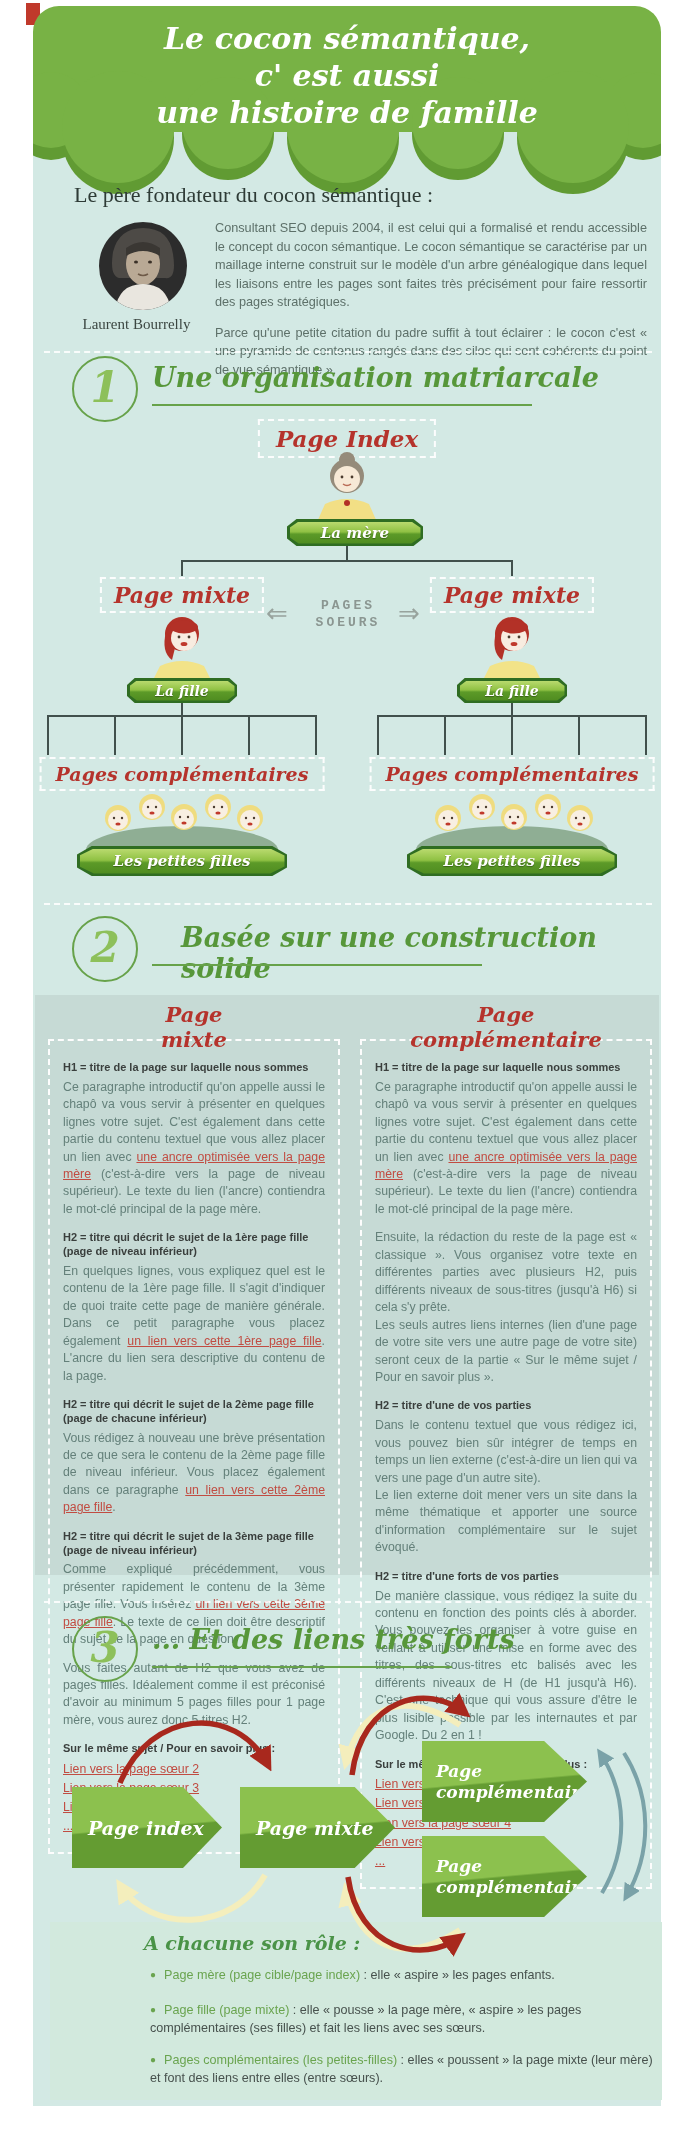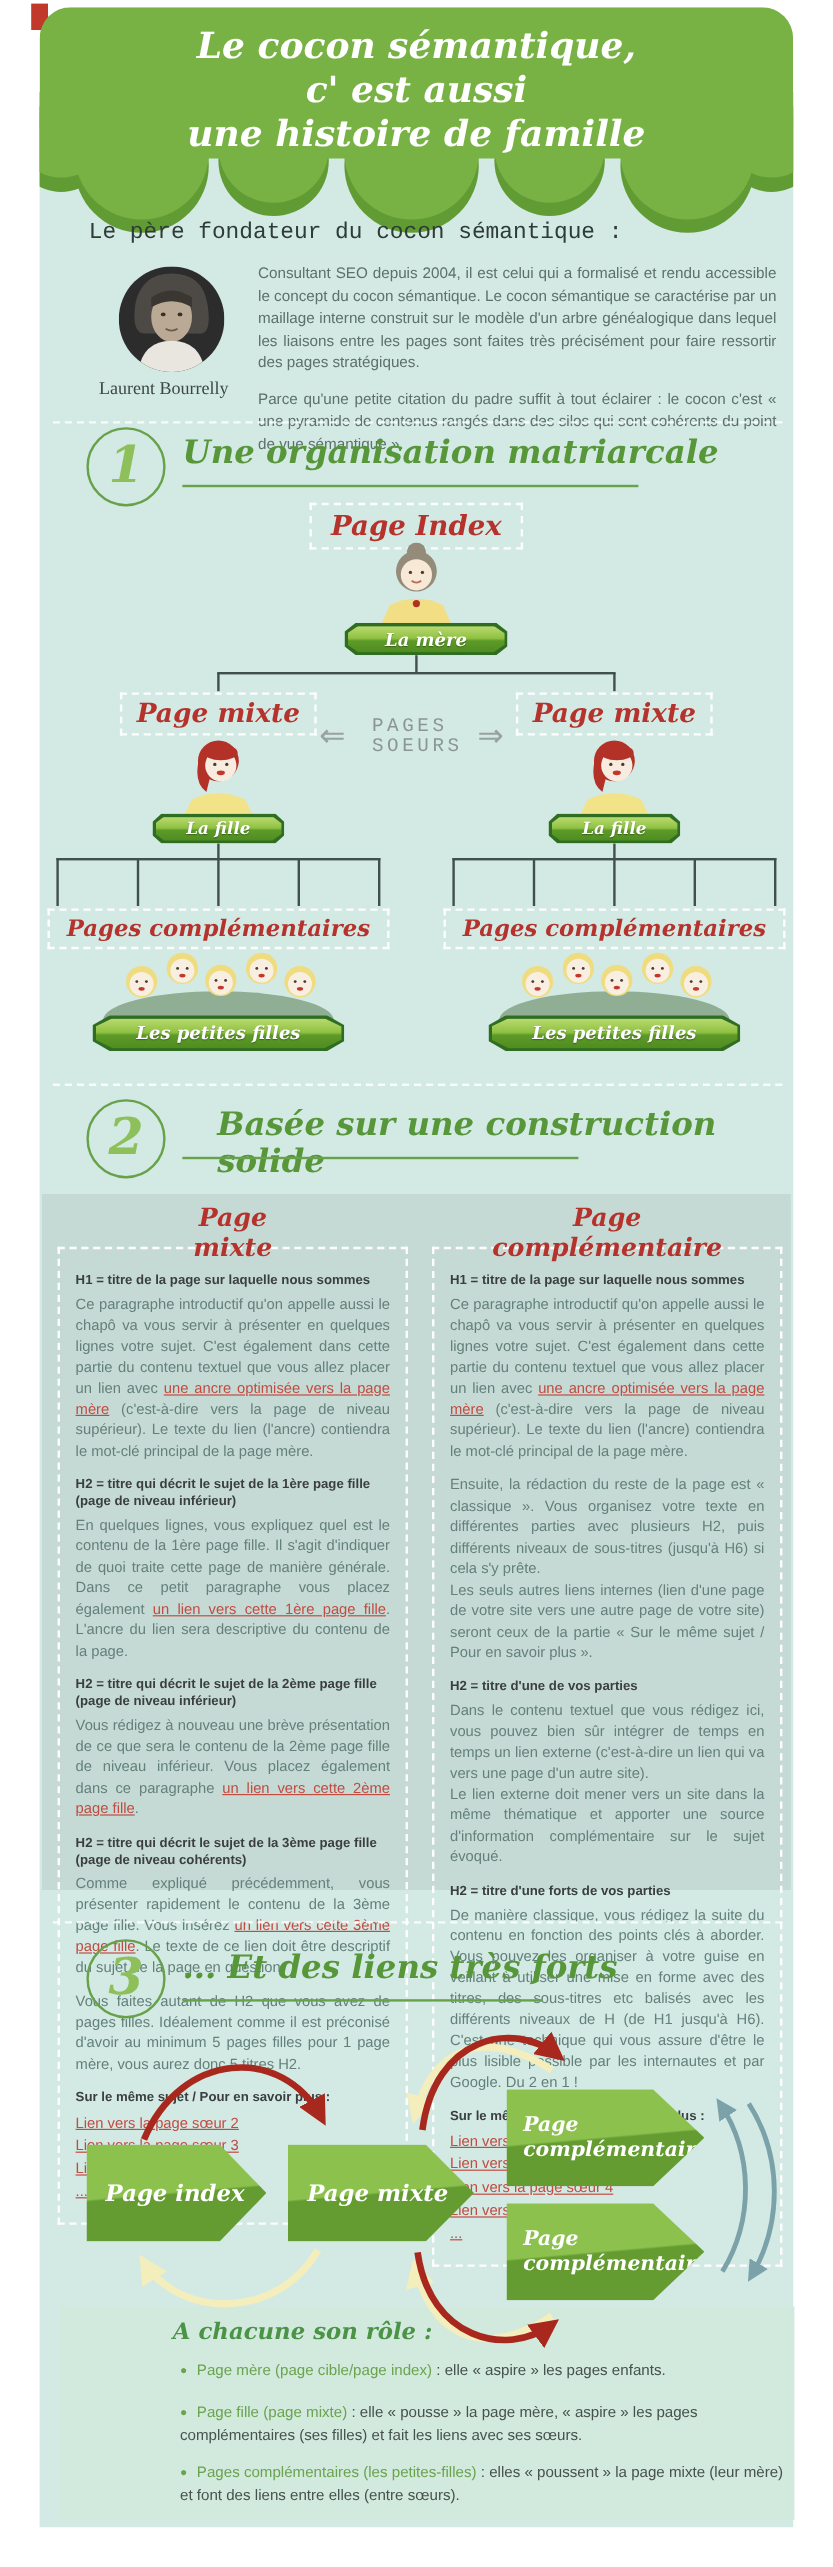--- a/index.html
+++ b/index.html
@@ -32,7 +32,7 @@
            font-family:"Liberation Mono",monospace;}
   .sister-arrow{color:#98a39d;font-size:26px;line-height:26px;}
   
-  .founder-h{font-family:Liberation Mono, monospace;font-size:19px;color:#2e3b36;}
+  .founder-h{font-family:Liberation Serif, serif;font-size:22px;color:#2e3b36;}
   .founder-p{font-size:12.7px;line-height:1.46;color:#5d7069;text-align:justify;margin:0 0 12px 0;}
   .caption{font-family:"Liberation Serif",serif;font-size:15px;color:#3c4742;text-align:center;}
   

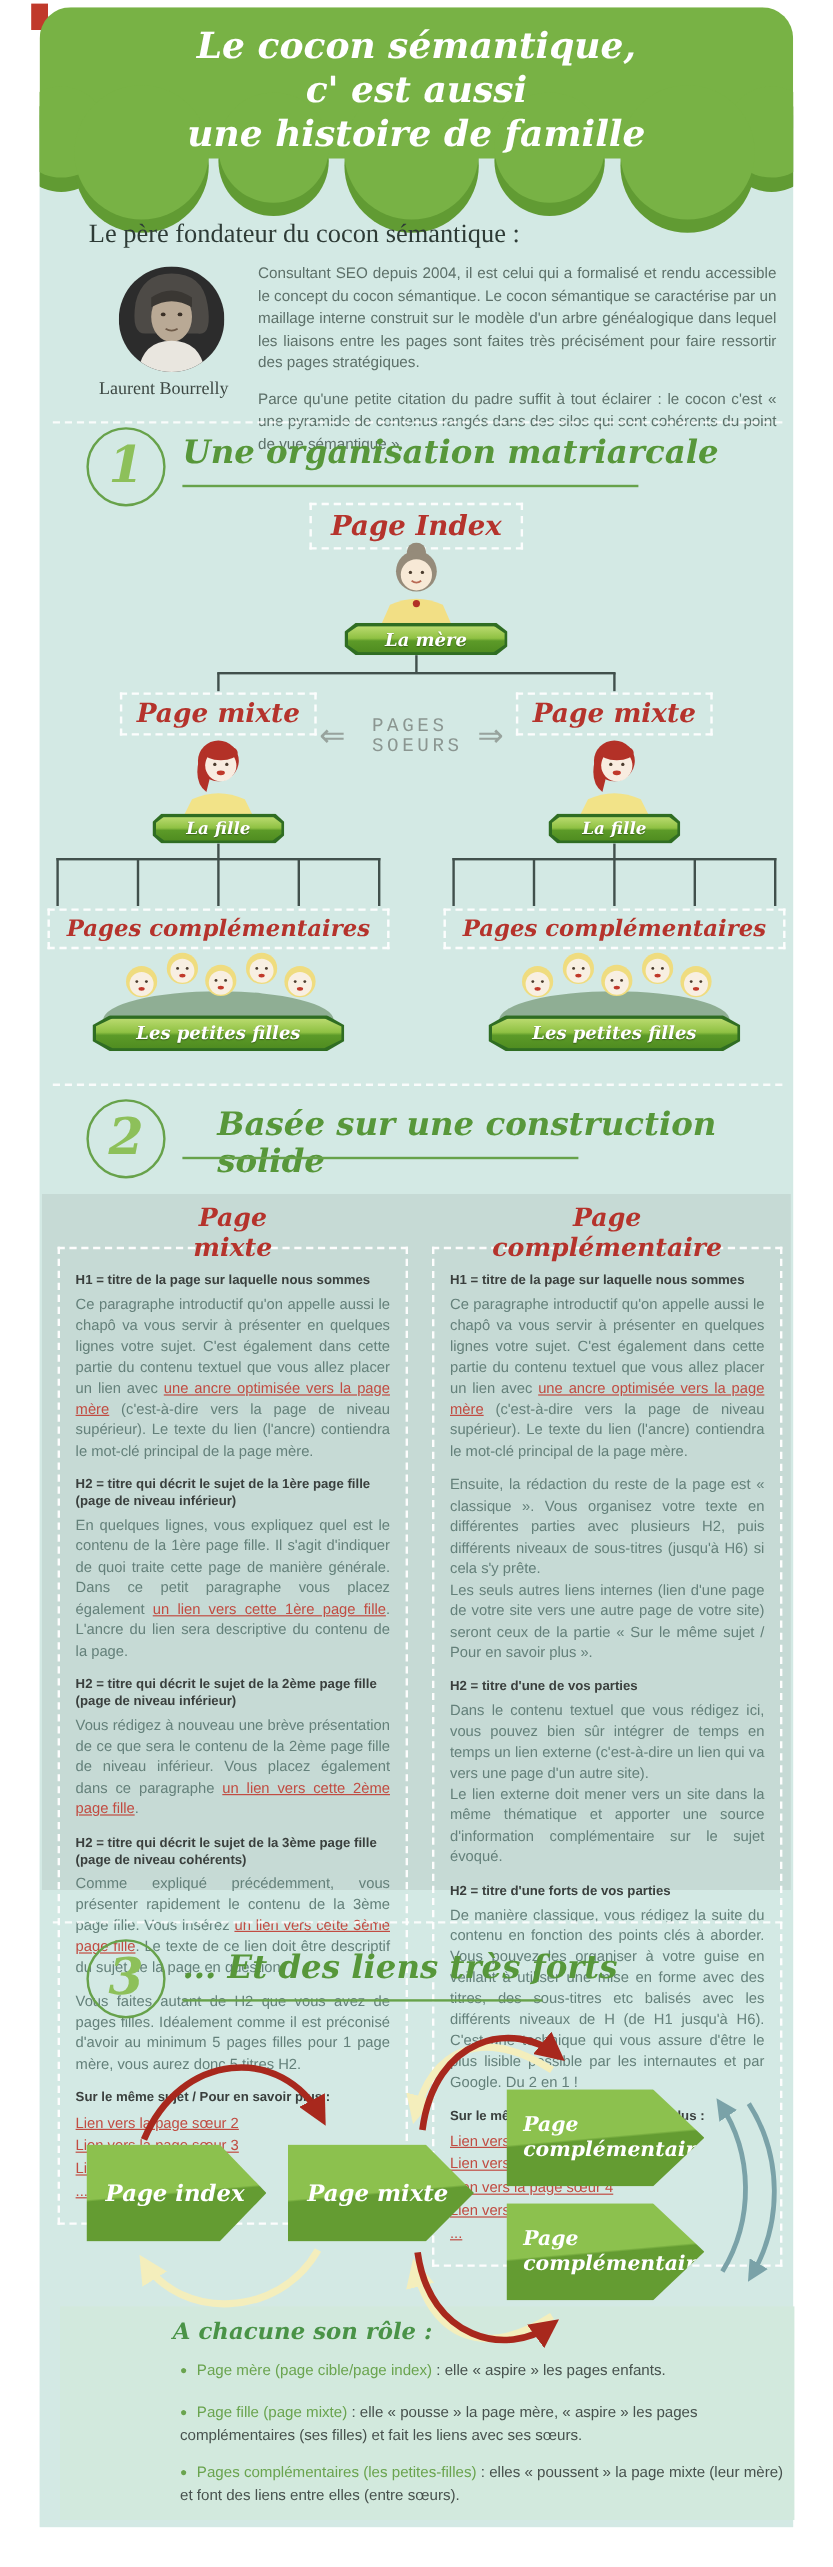--- a/index.html
+++ b/index.html
@@ -28,8 +28,8 @@
      clip-path:polygon(7% 0,93% 0,100% 28%,100% 72%,93% 100%,7% 100%,0 72%,0 28%);
      background:linear-gradient(180deg,#b9da6e,#8fc143 45%,#5c9a28 55%,#4f8c20);
      color:#fff;text-align:center;text-shadow:0 1px 1px rgba(0,0,0,.35);}
-  .sisters{color:#8b9691;font-size:16px;letter-spacing:3px;text-align:left;line-height:17px;
-           font-family:"Liberation Mono",monospace;}
+  .sisters{color:#8b9691;font-size:13px;letter-spacing:3px;text-align:center;line-height:17px;
+           font-family:"Liberation Mono",monospace;font-weight:bold;}
   .sister-arrow{color:#98a39d;font-size:26px;line-height:26px;}
   
   .founder-h{font-family:Liberation Serif, serif;font-size:22px;color:#2e3b36;}

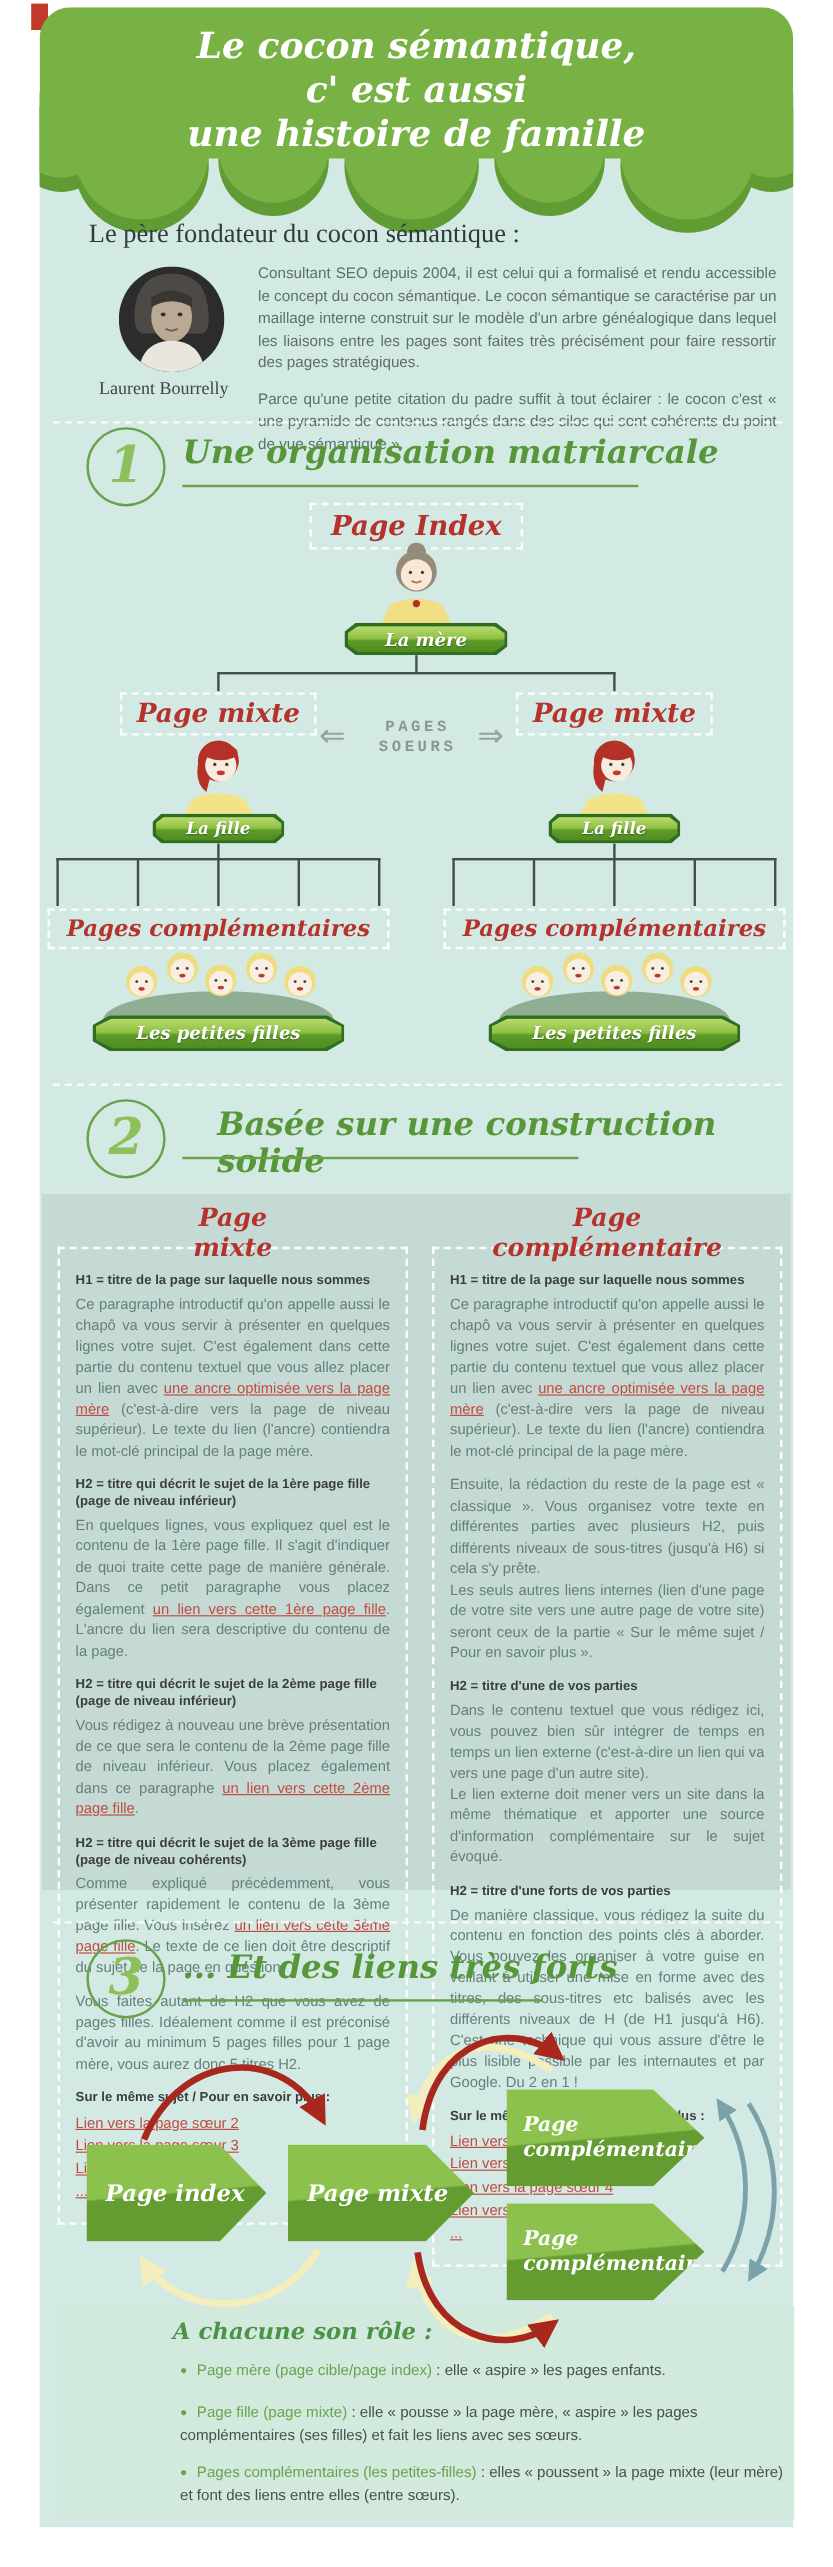--- a/index.html
+++ b/index.html
@@ -319,7 +319,7 @@
       <p><span>Ce paragraphe introductif qu'on appelle aussi le chapô va vous servir à présenter en quelques lignes votre sujet. C'est également dans cette partie du contenu textuel que vous allez placer un lien avec </span><span class="plink">une ancre optimisée vers la page mère</span><span> (c'est-à-dire vers la page de niveau supérieur). Le texte du lien (l'ancre) contiendra le mot-clé principal de la page mère.</span></p>
       <div class="bh">H2 = titre qui décrit le sujet de la 1ère page fille (page de niveau inférieur)</div>
       <p><span>En quelques lignes, vous expliquez quel est le contenu de la 1ère page fille. Il s'agit d'indiquer de quoi traite cette page de manière générale. Dans ce petit paragraphe vous placez également </span><span class="plink">un lien vers cette 1ère page fille</span><span>. L'ancre du lien sera descriptive du contenu de la page.</span></p>
-      <div class="bh">H2 = titre qui décrit le sujet de la 2ème page fille (page de niveau inférieur)</div>
+      <div class="bh">H2 = titre qui décrit le sujet de la 2ème page fille (page de chacune inférieur)</div>
       <p><span>Vous rédigez à nouveau une brève présentation de ce que sera le contenu de la 2ème page fille de niveau inférieur. Vous placez également dans ce paragraphe </span><span class="plink">un lien vers cette 2ème  page fille</span><span>.</span></p>
       <div class="bh">H2 = titre qui décrit le sujet de la 3ème page fille (page de niveau cohérents)</div>
       <p><span>Comme expliqué précédemment, vous présenter rapidement le contenu de la 3ème page fille. Vous insérez </span><span class="plink">un lien vers cette 3ème page fille</span><span>. Le texte de ce lien doit être descriptif du sujet de la page en question.</span></p>

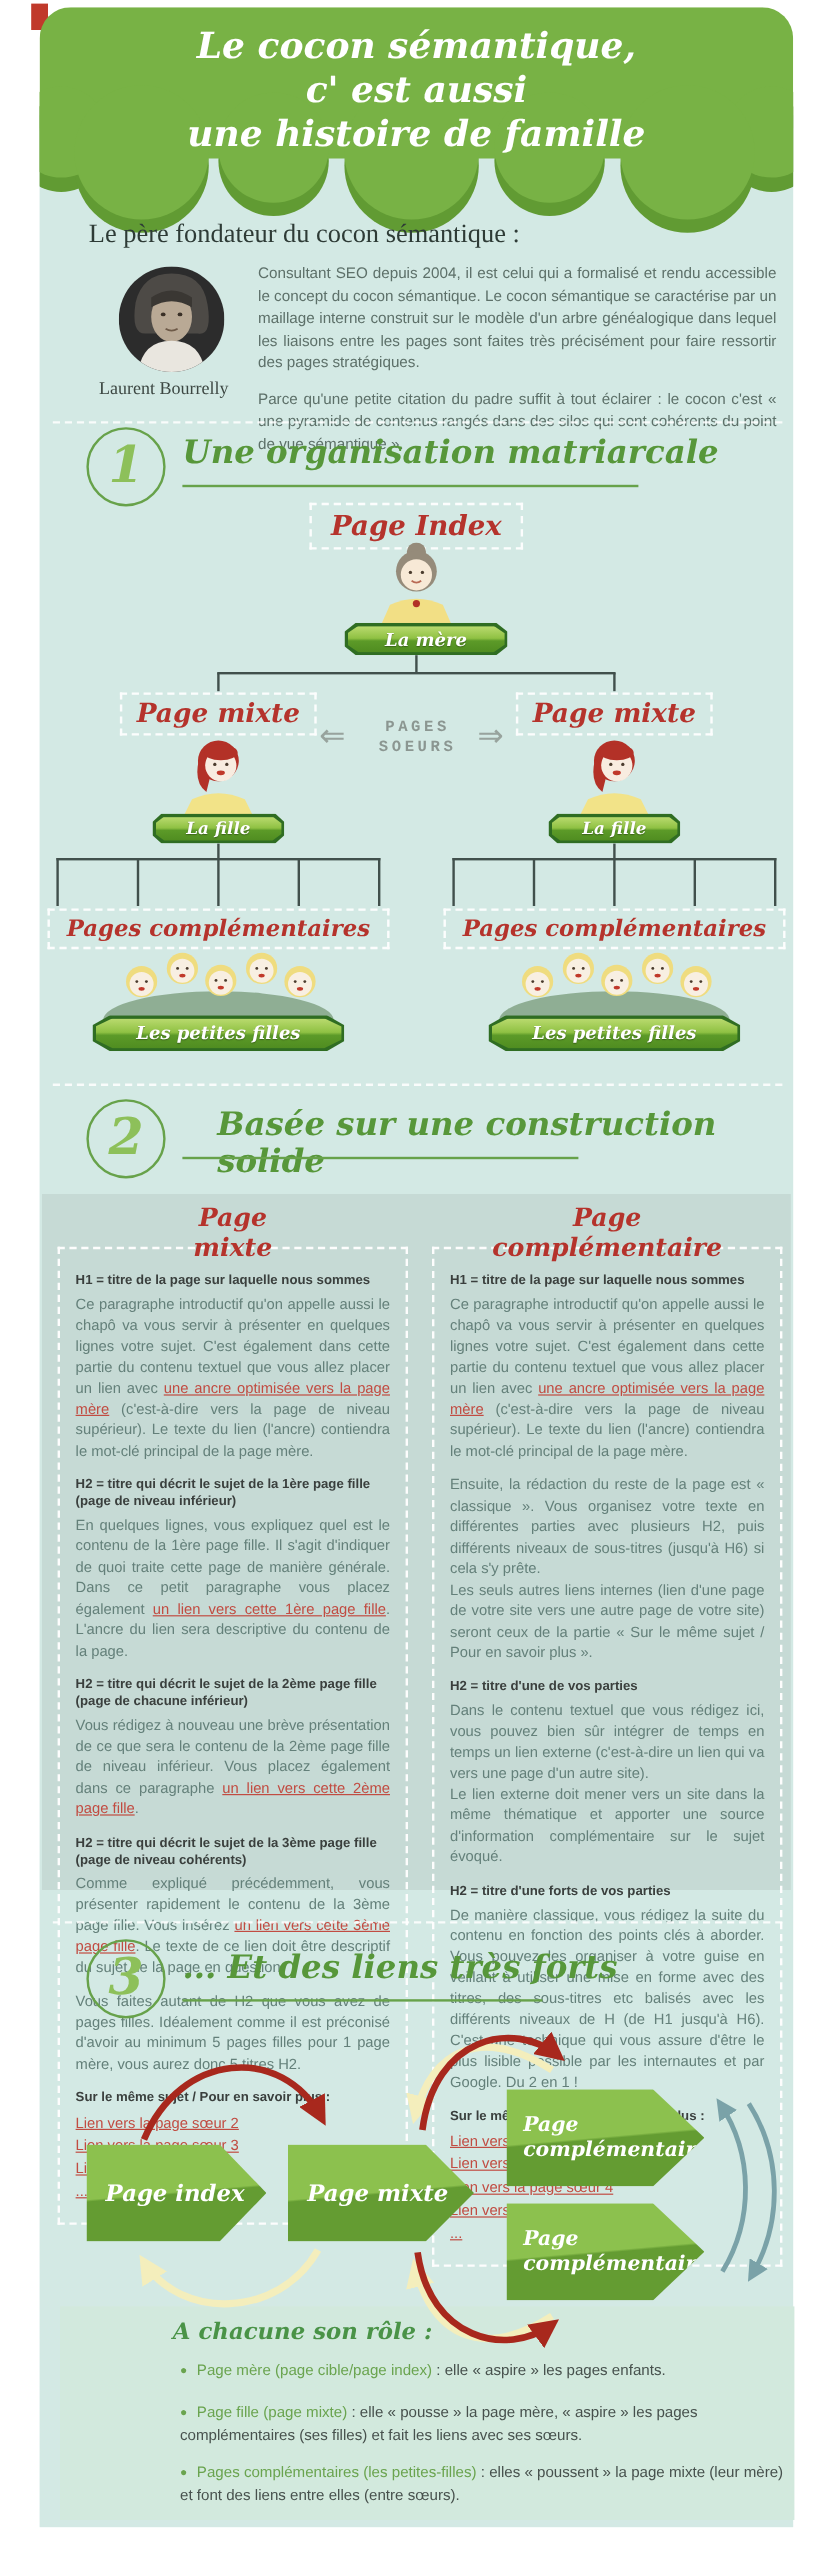--- a/index.html
+++ b/index.html
@@ -321,7 +321,7 @@
       <p><span>En quelques lignes, vous expliquez quel est le contenu de la 1ère page fille. Il s'agit d'indiquer de quoi traite cette page de manière générale. Dans ce petit paragraphe vous placez également </span><span class="plink">un lien vers cette 1ère page fille</span><span>. L'ancre du lien sera descriptive du contenu de la page.</span></p>
       <div class="bh">H2 = titre qui décrit le sujet de la 2ème page fille (page de chacune inférieur)</div>
       <p><span>Vous rédigez à nouveau une brève présentation de ce que sera le contenu de la 2ème page fille de niveau inférieur. Vous placez également dans ce paragraphe </span><span class="plink">un lien vers cette 2ème  page fille</span><span>.</span></p>
-      <div class="bh">H2 = titre qui décrit le sujet de la 3ème page fille (page de niveau cohérents)</div>
+      <div class="bh">H2 = titre qui décrit le sujet de la 3ème page fille (page de niveau inférieur)</div>
       <p><span>Comme expliqué précédemment, vous présenter rapidement le contenu de la 3ème page fille. Vous insérez </span><span class="plink">un lien vers cette 3ème page fille</span><span>. Le texte de ce lien doit être descriptif du sujet de la page en question.</span></p>
       <p>Vous faites autant de H2 que vous avez de pages filles. Idéalement comme il est préconisé d'avoir au minimum 5 pages filles pour 1 page mère, vous aurez donc 5 titres H2.</p>
       <div class="bh">Sur le même sujet / Pour en savoir plus :</div>

